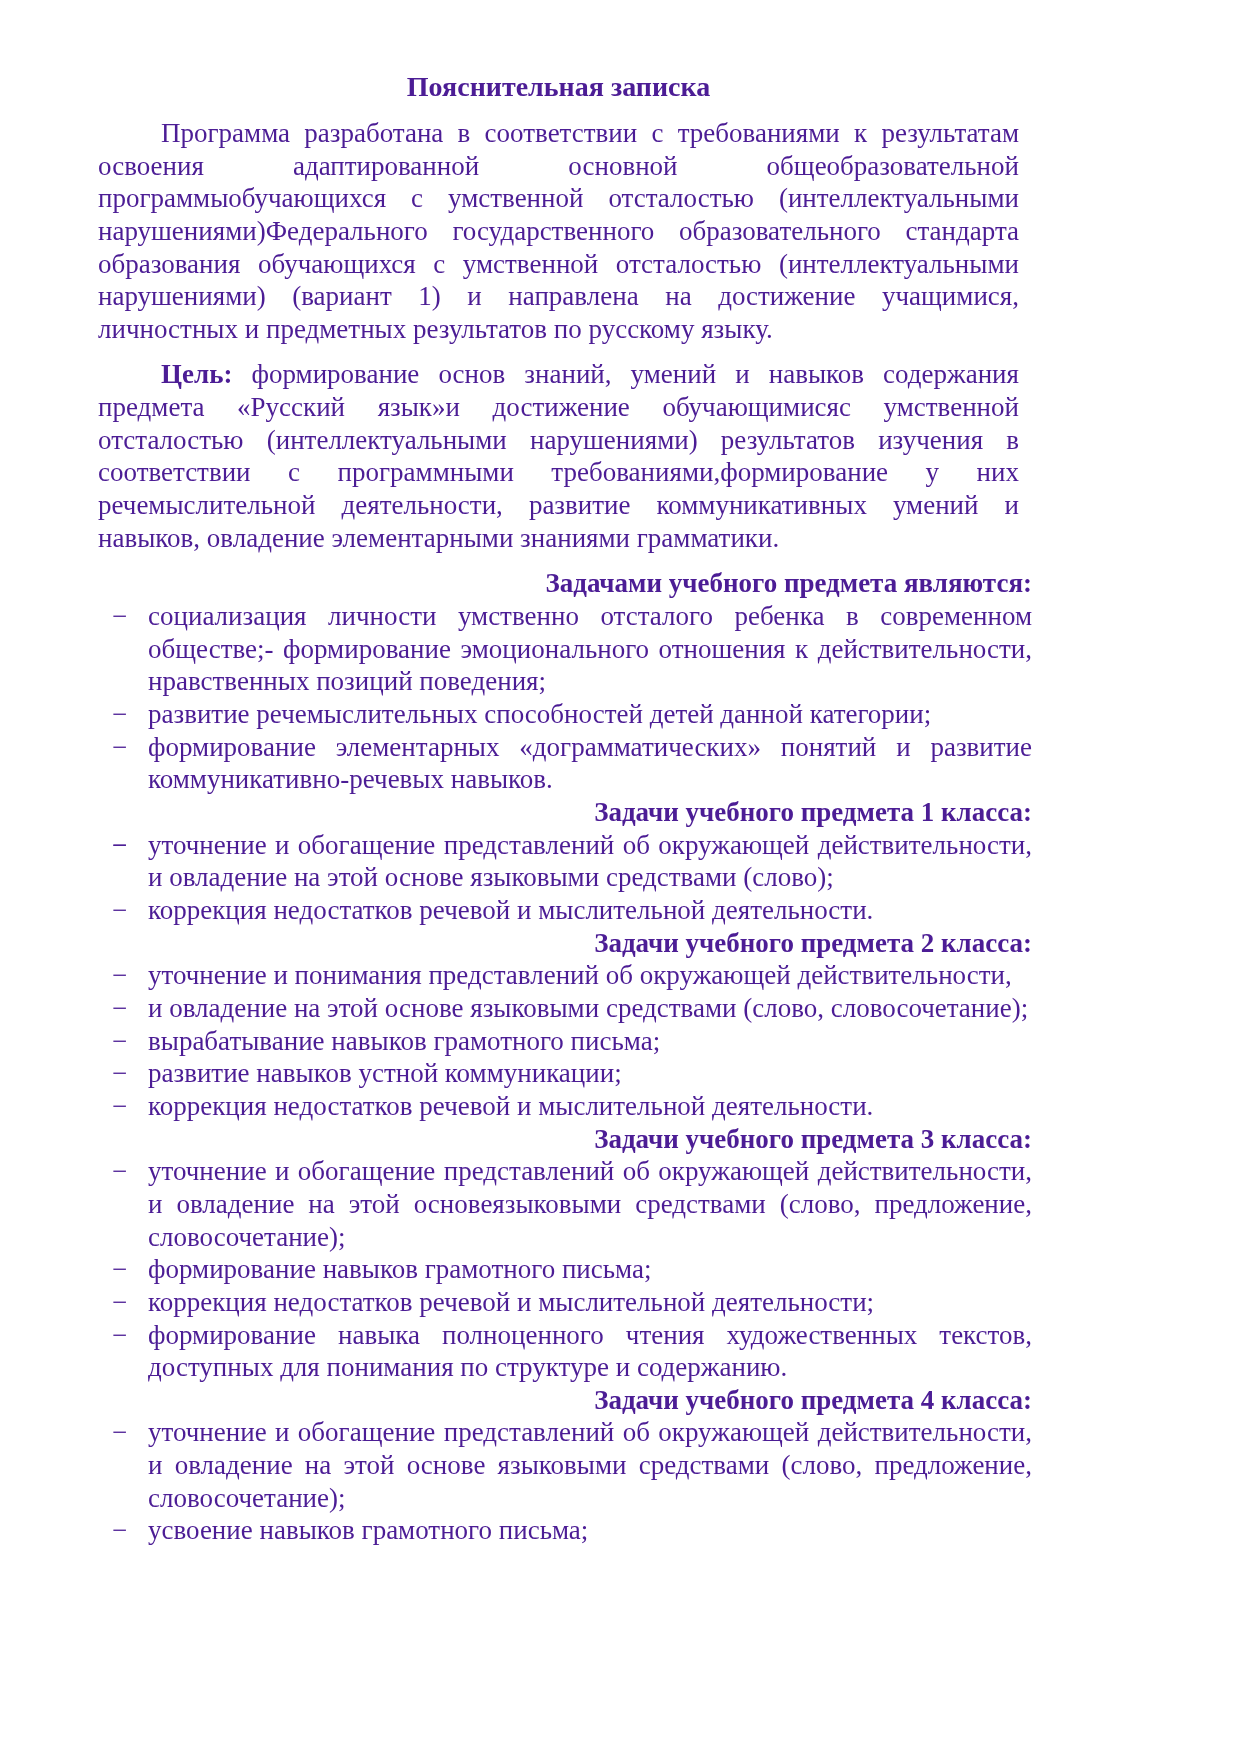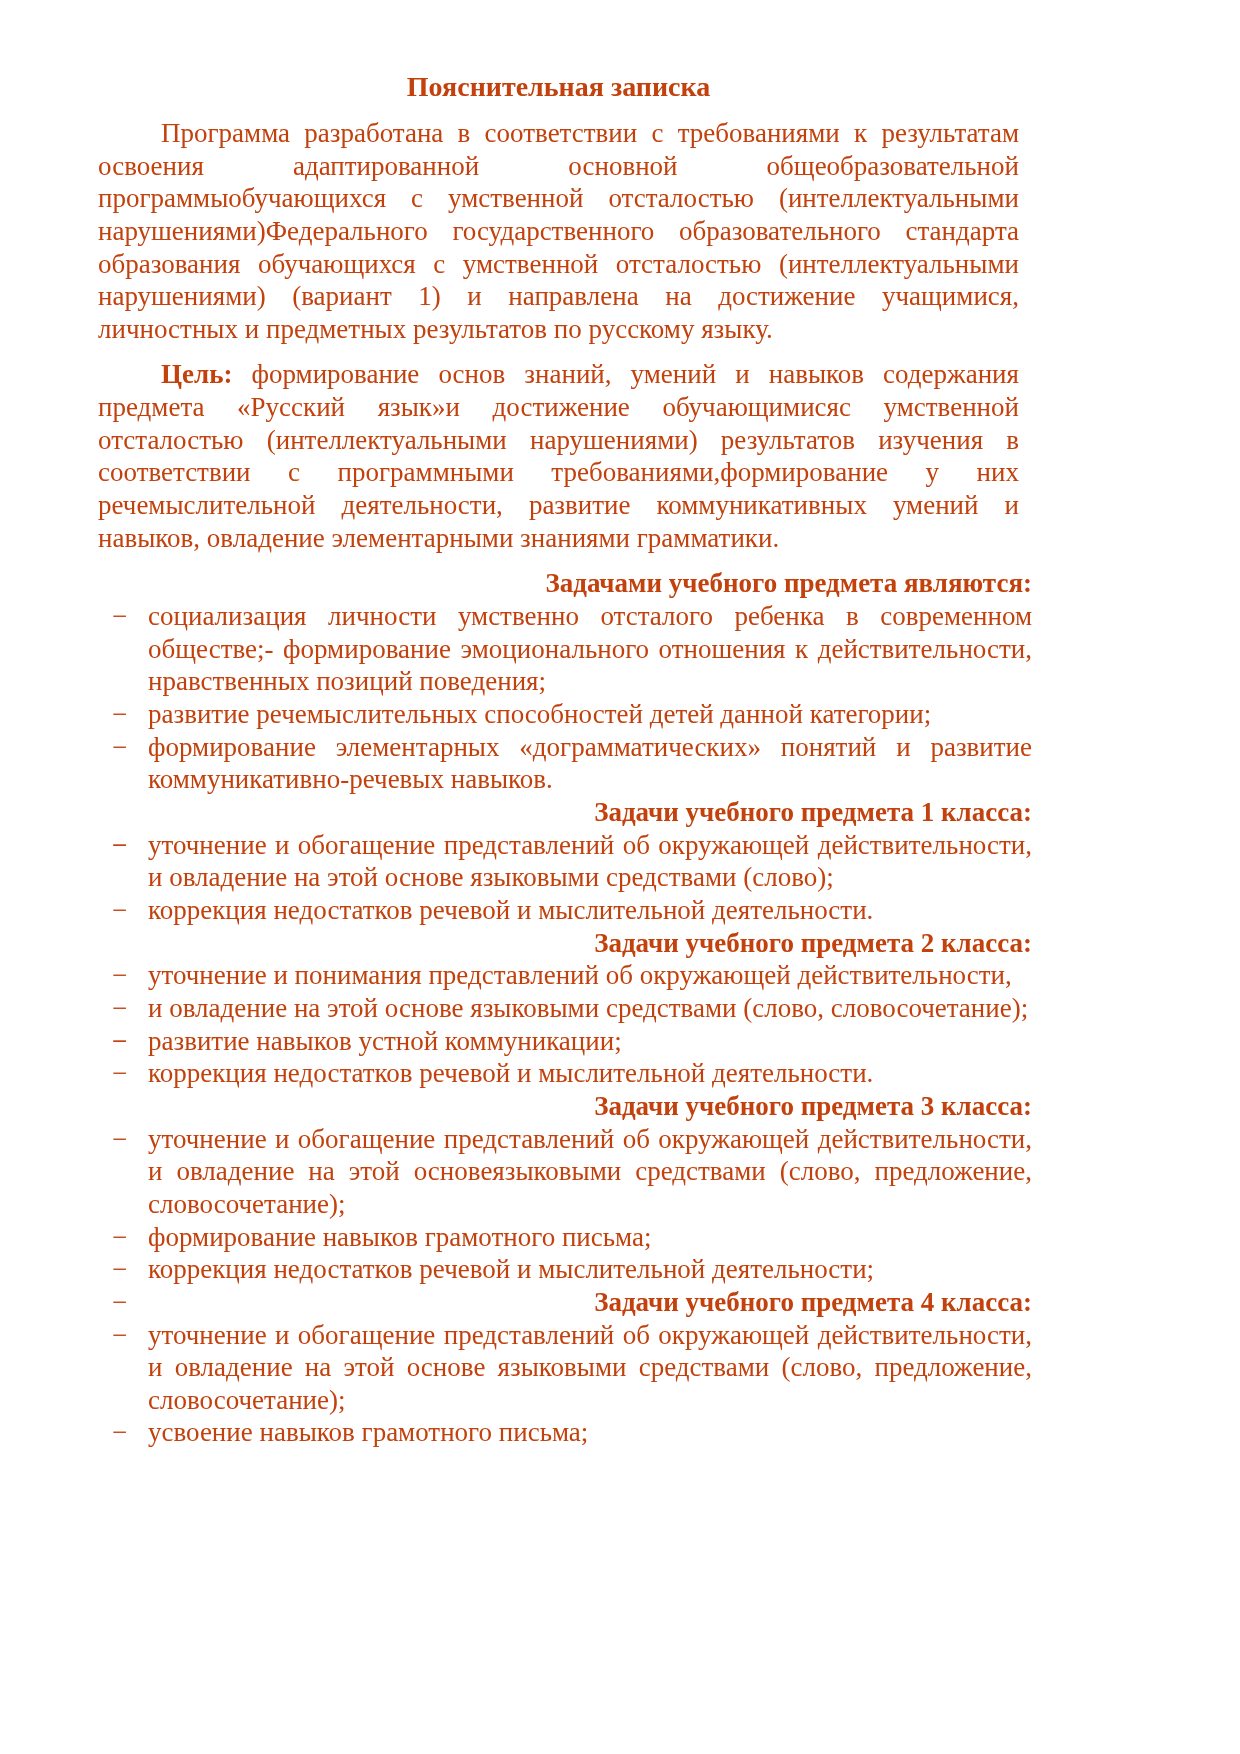--- a/index.html
+++ b/index.html
@@ -17,7 +17,7 @@
     font-family: "Liberation Serif", "DejaVu Serif", serif;
     font-size: 27px;
     line-height: 1.21;
-    color: #c2410c;
+    color: #4c1d95;
   }
   .title {
     margin: 0;

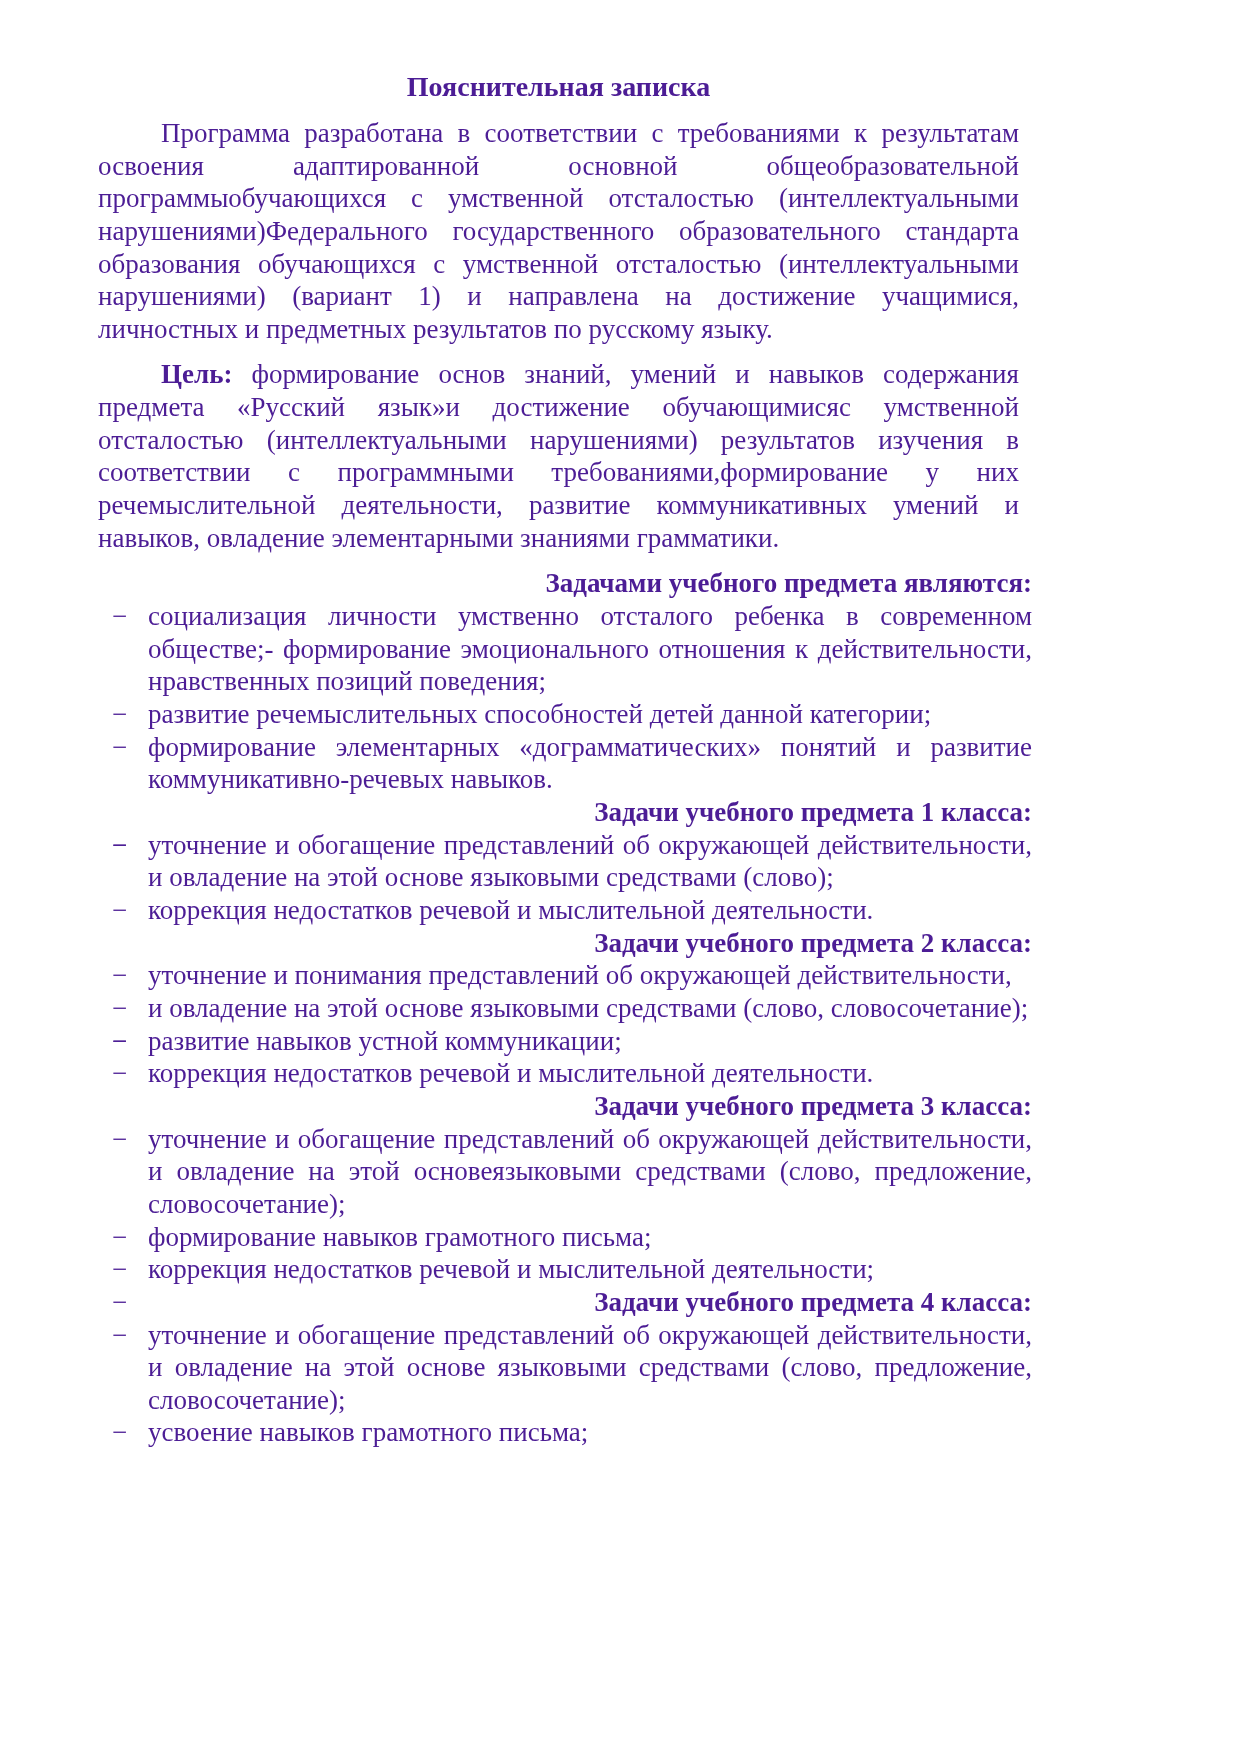--- a/index.html
+++ b/index.html
@@ -97,6 +97,7 @@
   </div>
   <div class="li">
     <span class="marker">−</span>
+    <span>вырабатывание навыков грамотного письма;</span>
   </div>
   <div class="li">
     <span class="marker">−</span>

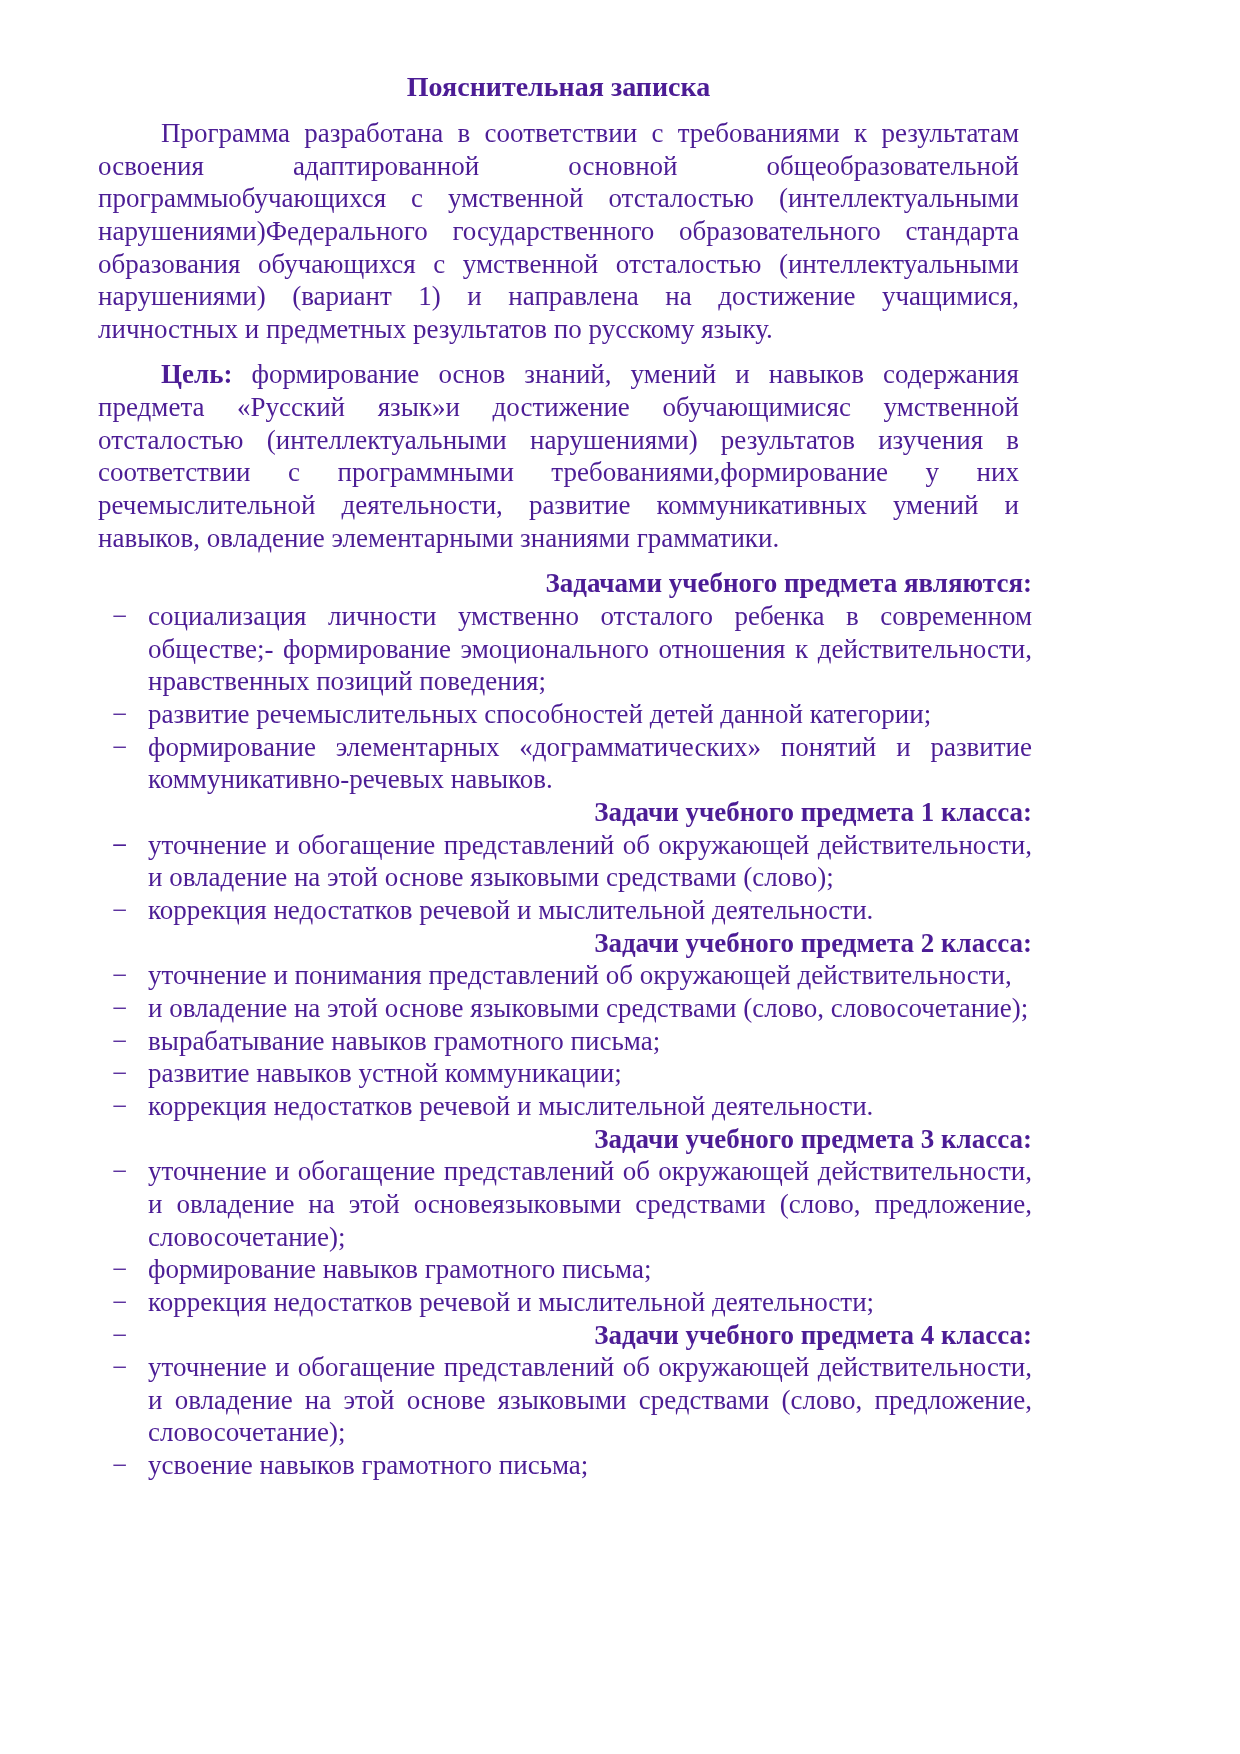--- a/index.html
+++ b/index.html
@@ -123,6 +123,7 @@
   </div>
   <div class="li">
     <span class="marker">−</span>
+    <span>формирование навыка полноценного чтения художественных текстов, доступных для понимания по структуре и содержанию.</span>
   </div>
 
   <p class="heading">Задачи учебного предмета 4 класса:</p>

